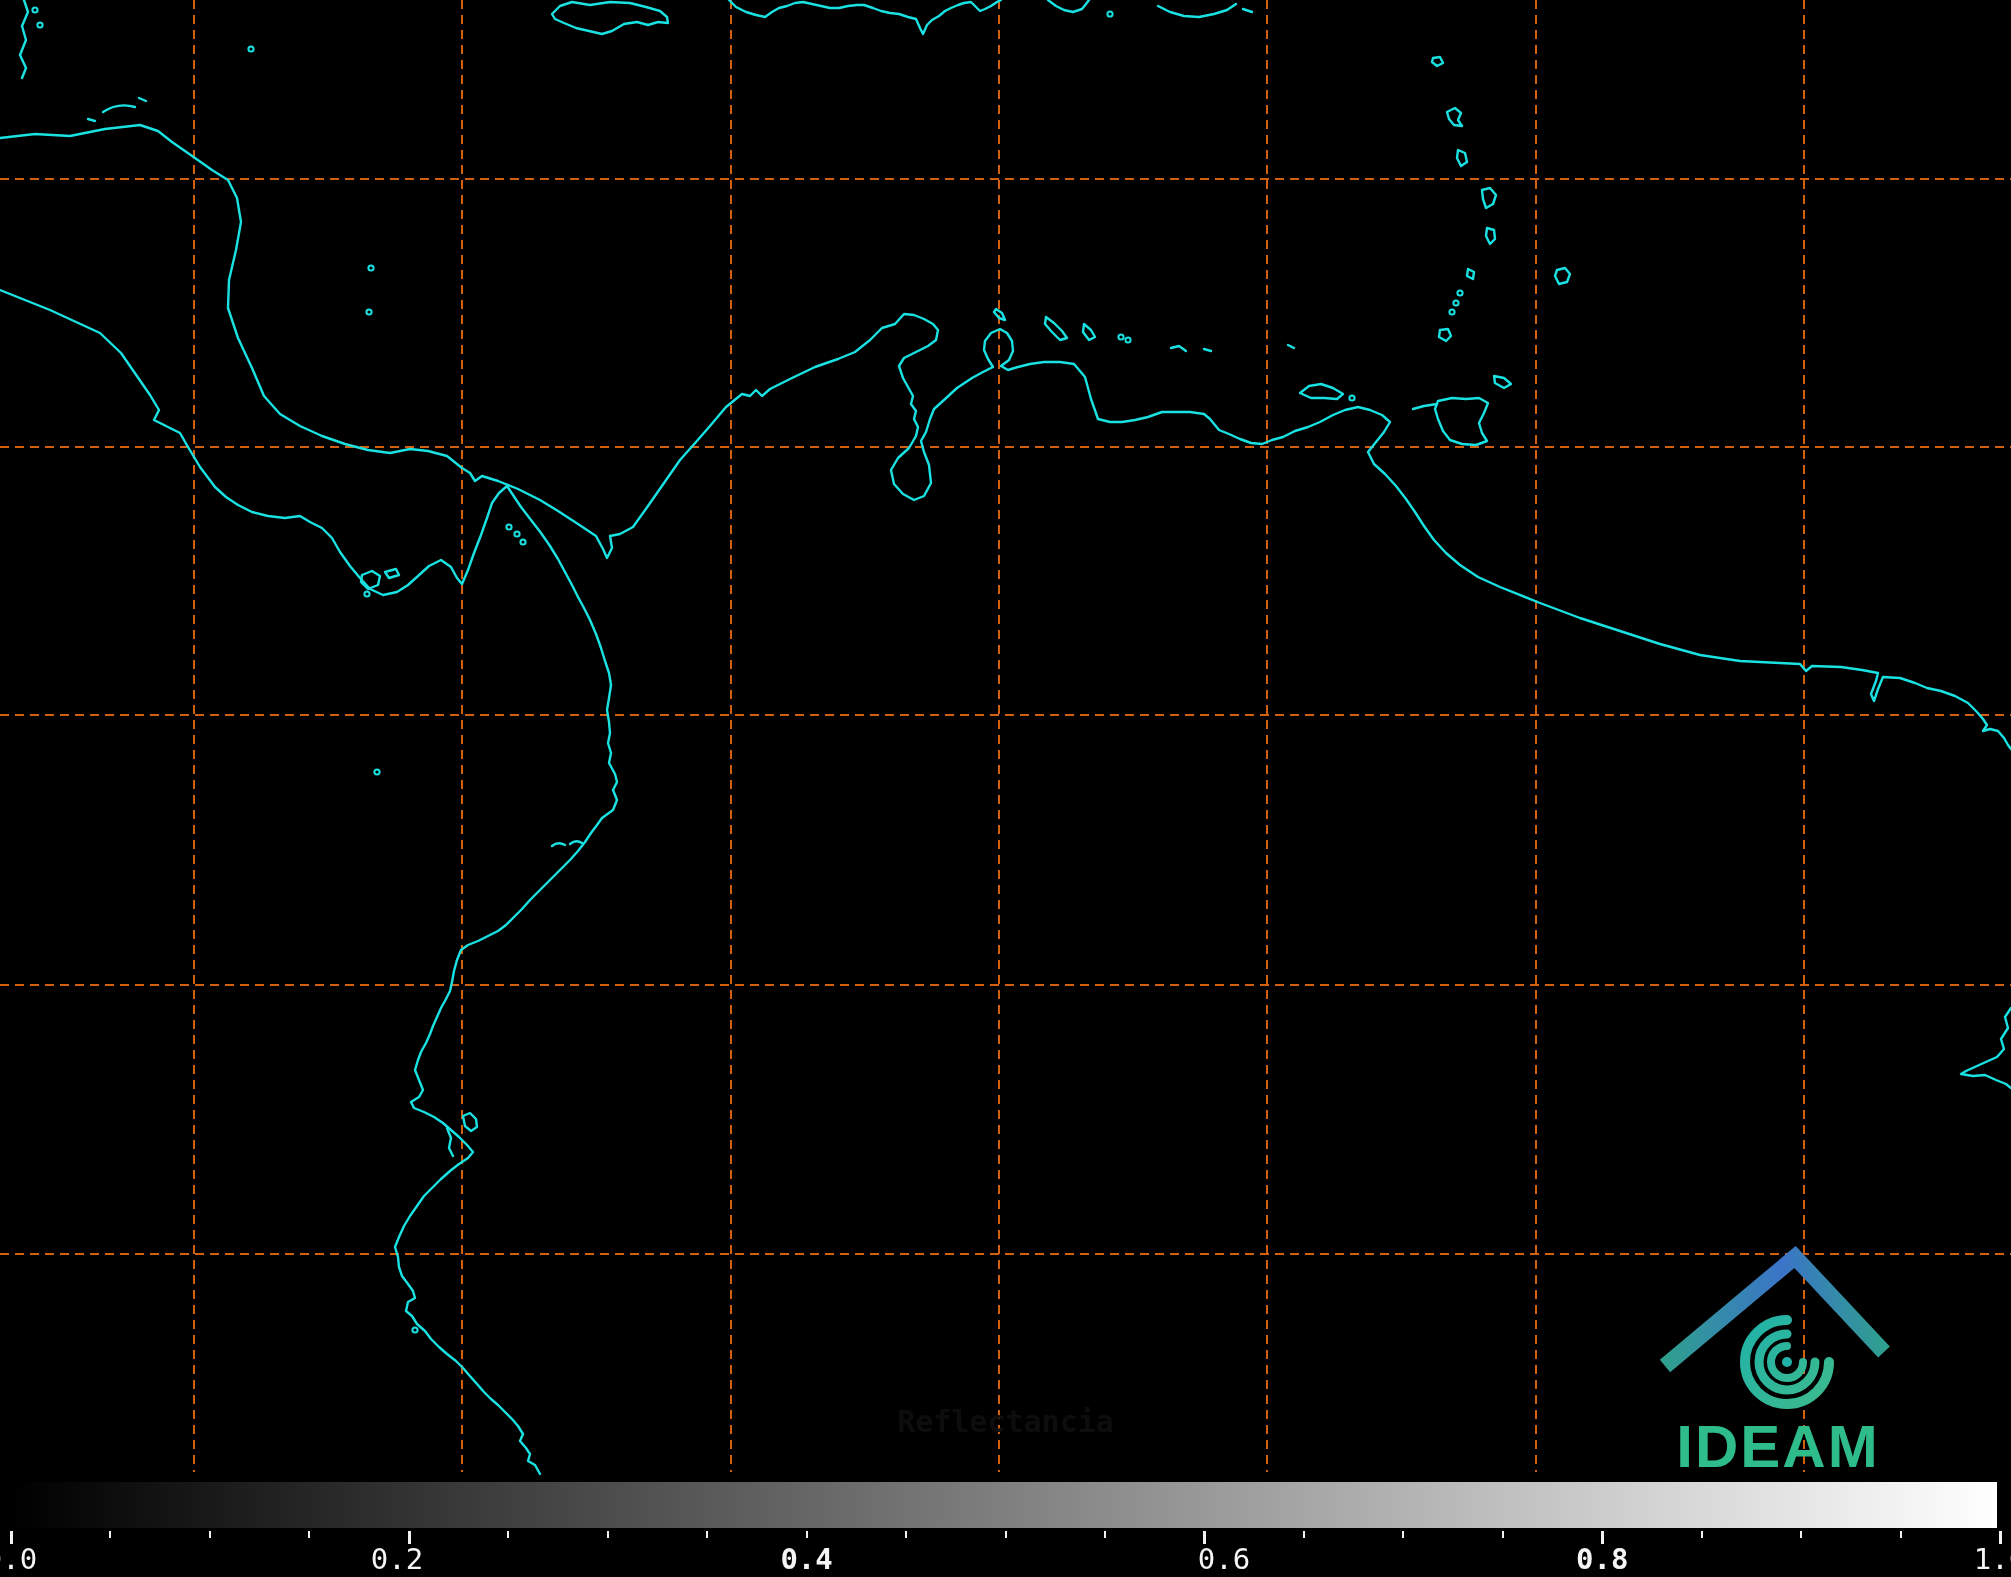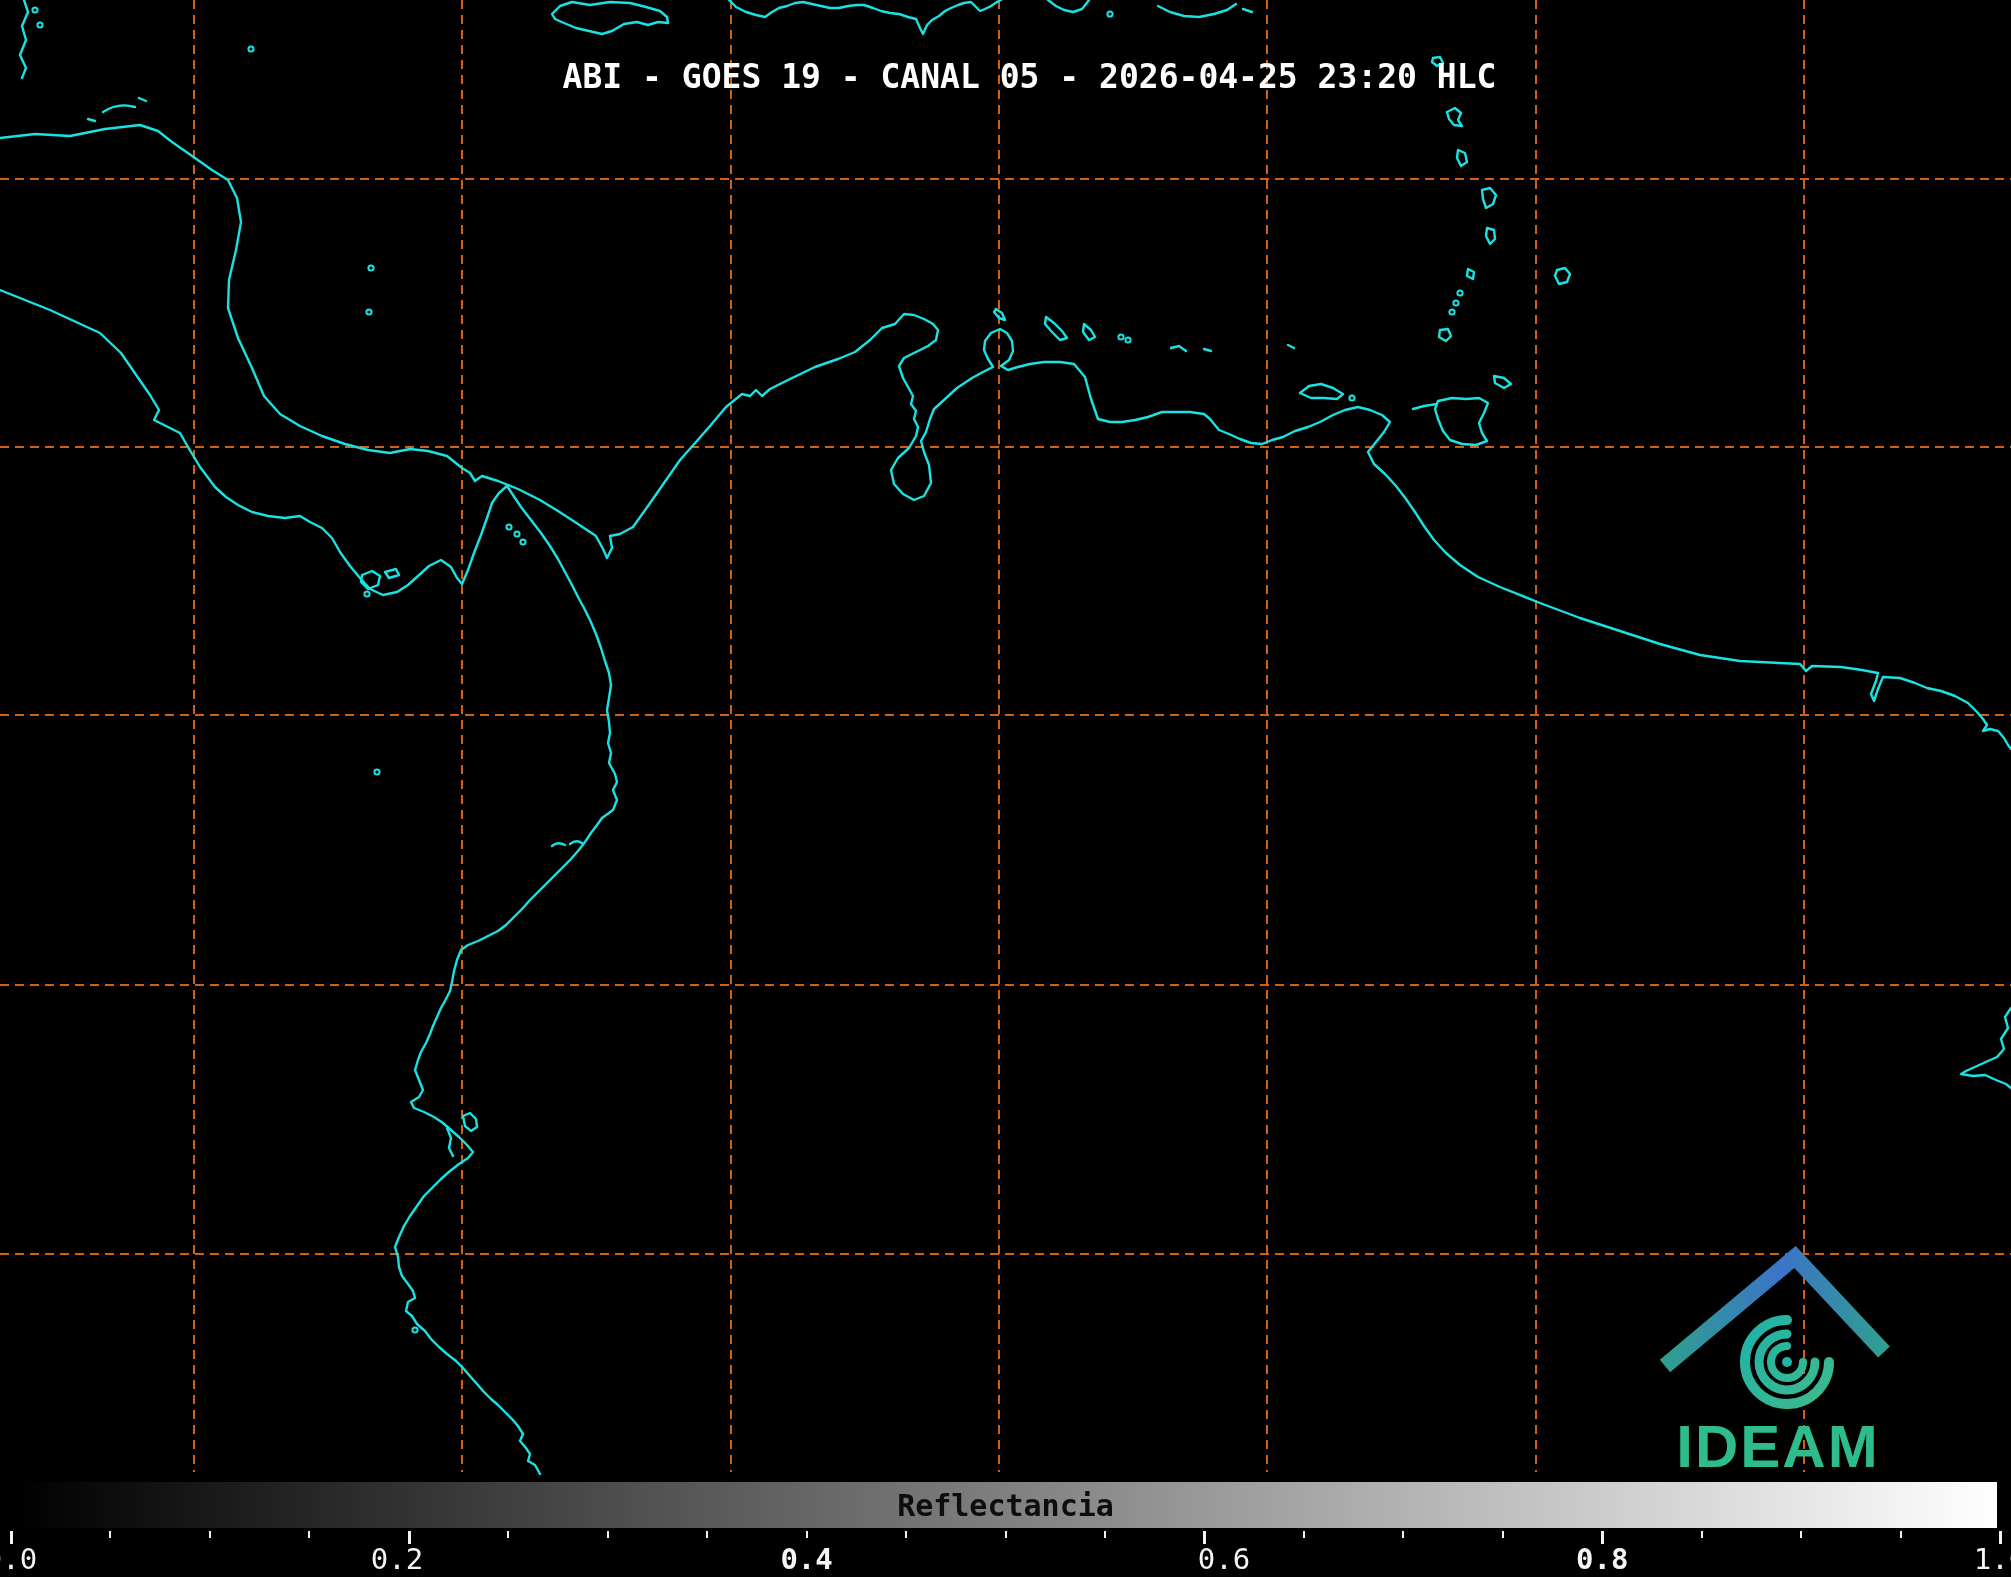--- a/index.html
+++ b/index.html
@@ -105,7 +105,6 @@
       </g>
   </svg>
 
-  <div class="map-title">ABI - GOES 19 - CANAL 05 - 2026-04-25 23:20 HLC</div>
 
   <svg class="logo" width="2011" height="1577" viewBox="0 0 2011 1577">
     <defs>

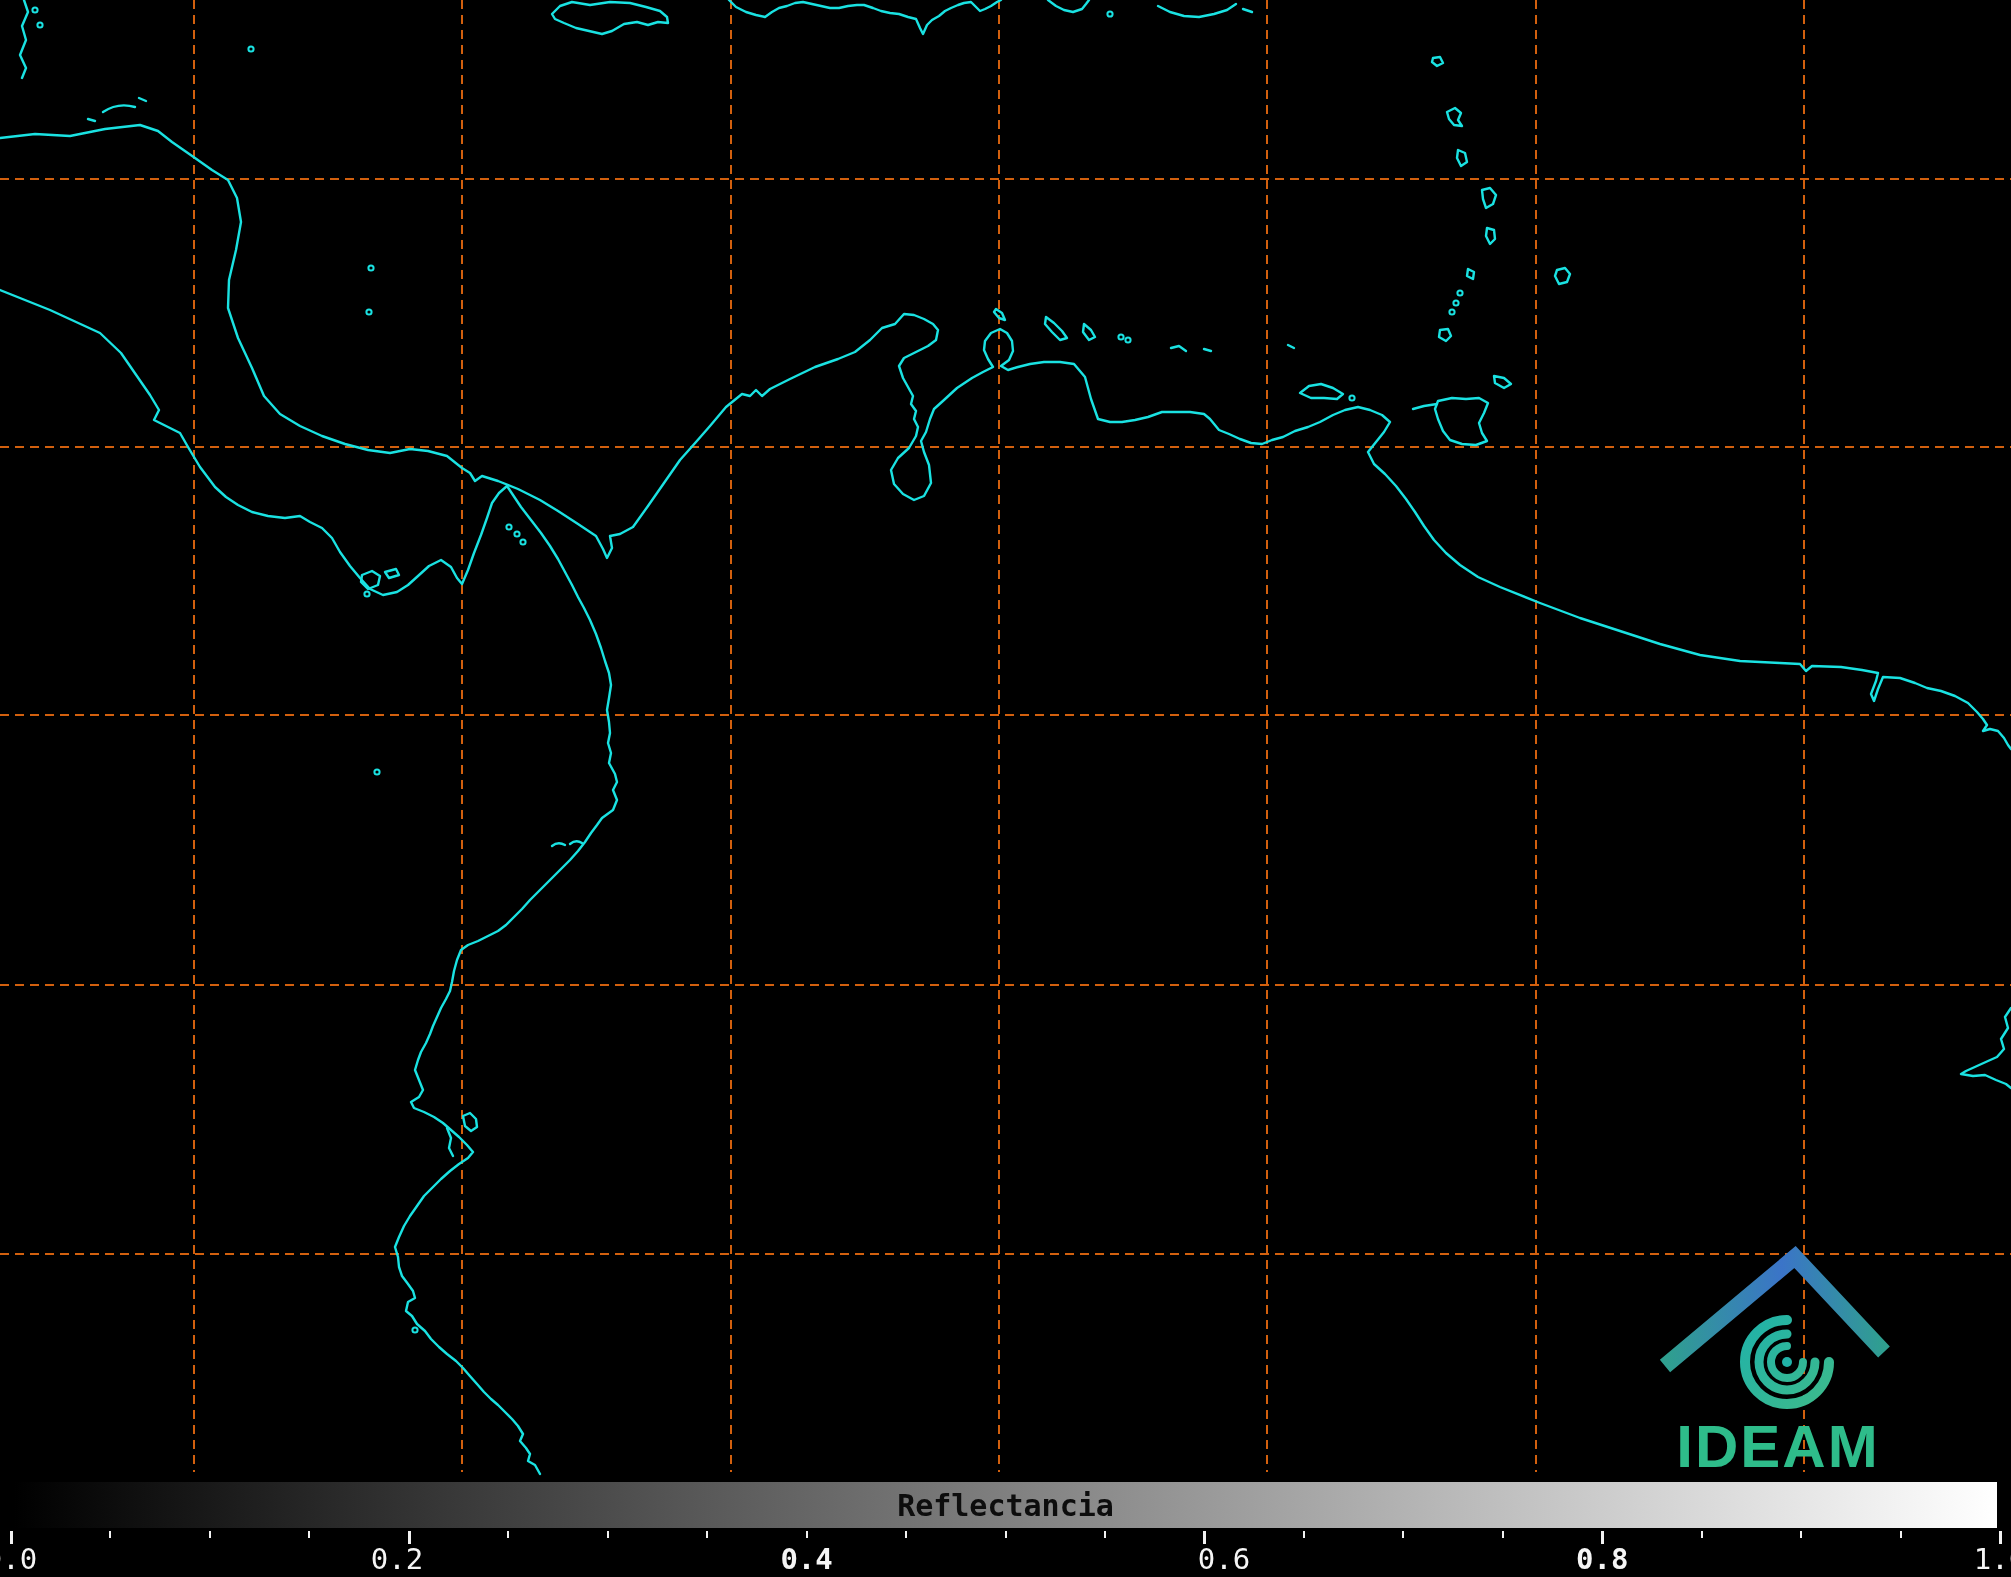--- a/index.html
+++ b/index.html
@@ -16,7 +16,7 @@
   .colorbar{position:absolute;left:11px;top:1479px;width:1989px;height:52px;
     background:linear-gradient(to right,#000000,#ffffff);
     border:3px solid #000;box-sizing:border-box;}
-  .cbar-label{position:absolute;top:1488px;left:50%;transform:translateX(-50%);
+  .cbar-label{position:absolute;top:1404px;left:50%;transform:translateX(-50%);
     color:#0d0d0d;font-size:30px;font-weight:bold;white-space:nowrap;}
   .tick{position:absolute;background:#f2f2f2;width:3px;}
   .tick.major{top:1531px;height:13px;}

